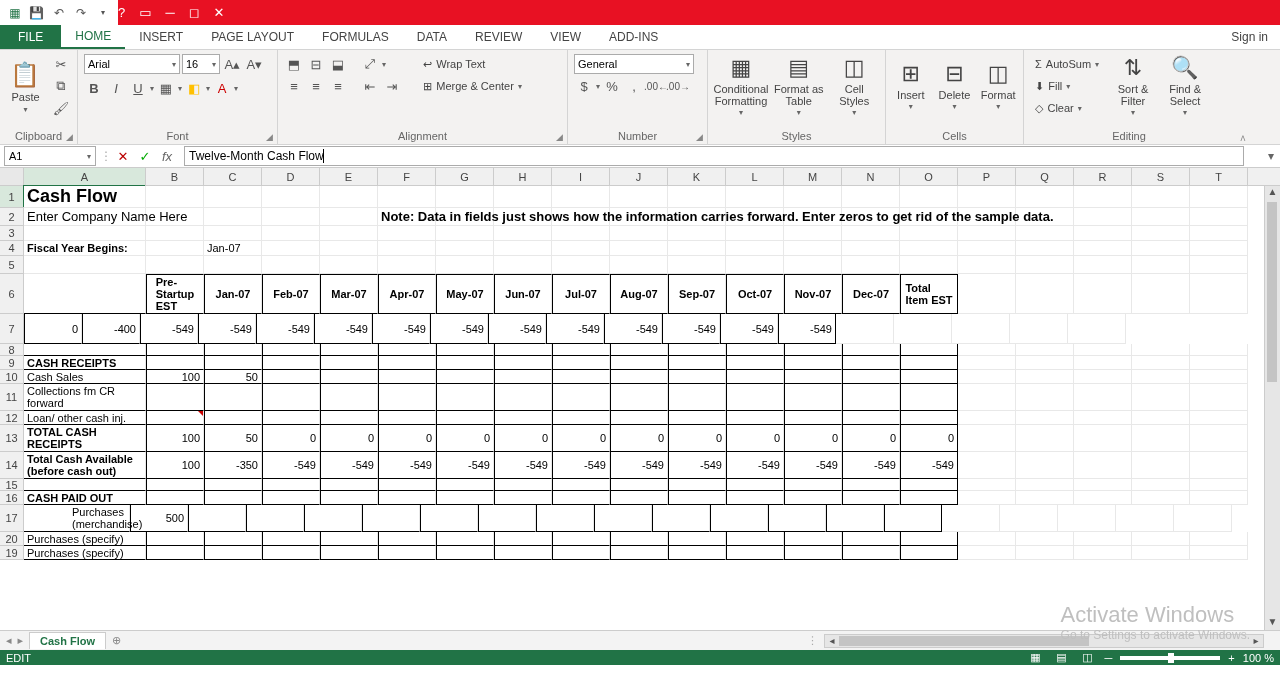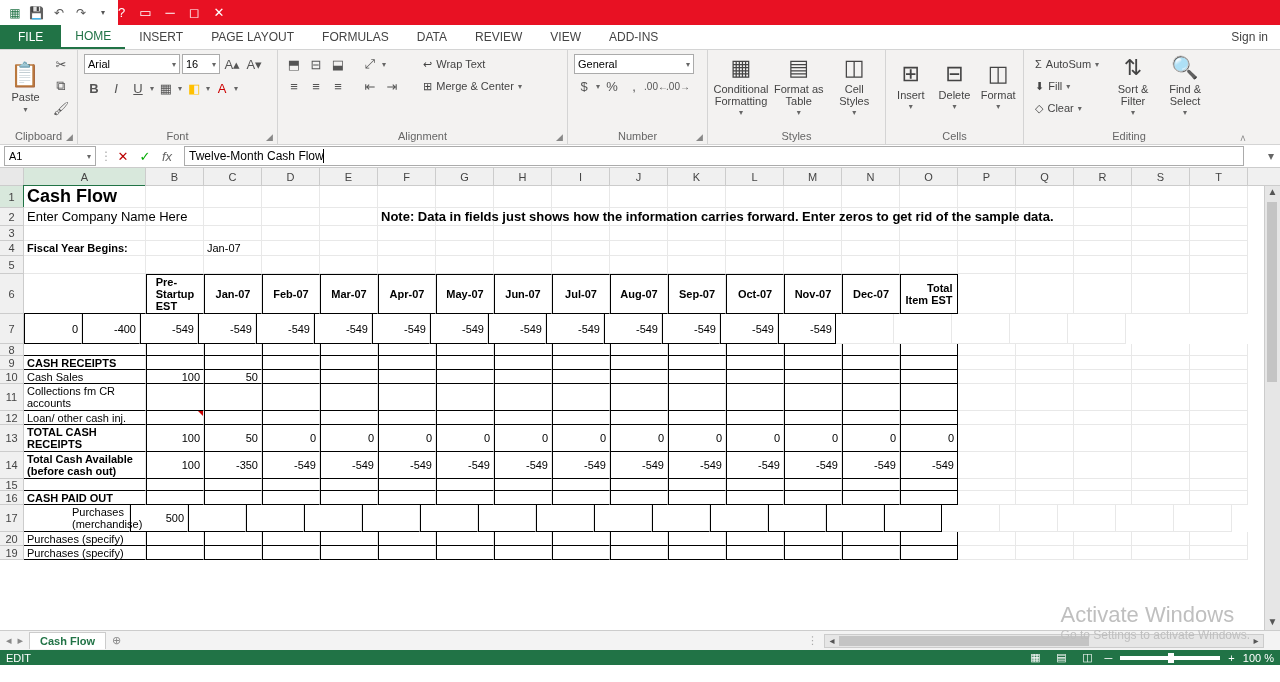--- a/index.html
+++ b/index.html
@@ -65,7 +65,7 @@
 .btop { border-top: 1px solid #000; }
 .bbot { border-bottom: 1px solid #000; }
 .bleft { border-left: 1px solid #000; }
-.bright { border-right: 1px solid #000 !important; text-align: right; }
+.bright { border-right: 1px solid #000 !important; }
 .cell.noclip { position: relative; z-index: 2; background: #fff; }
 
 .active-cell { position: absolute; border: 2px solid #217346; pointer-events: none; }

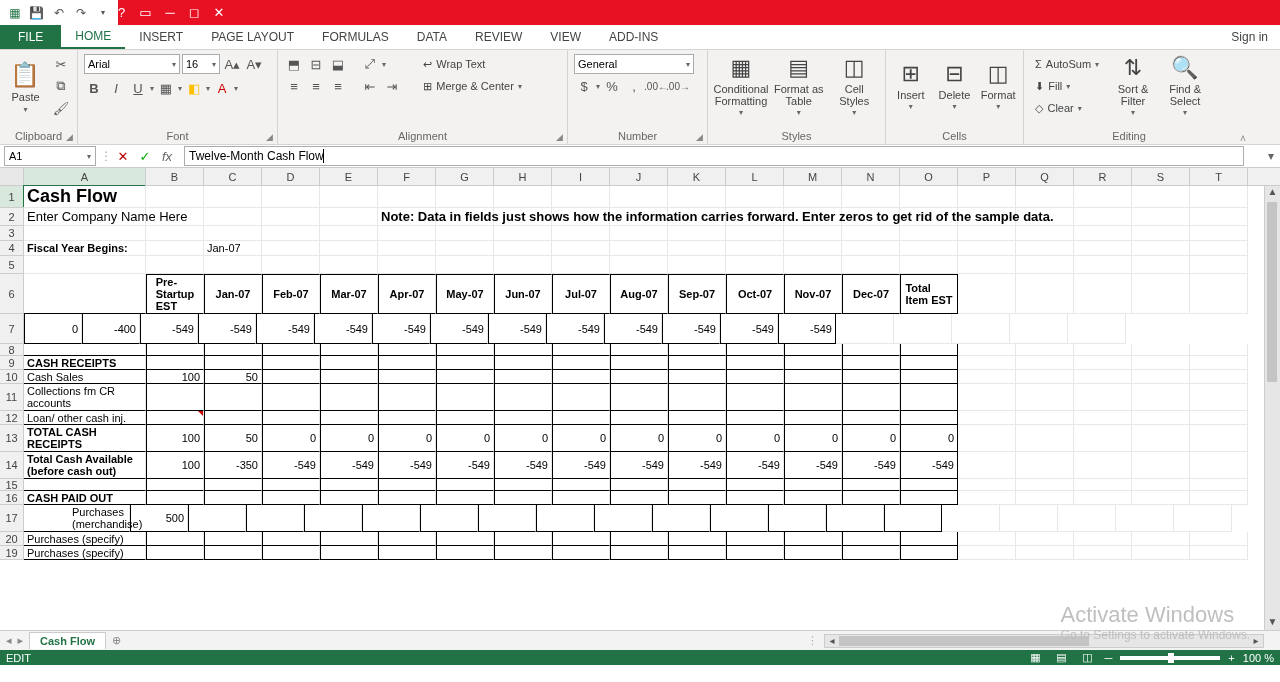--- a/index.html
+++ b/index.html
@@ -586,7 +586,7 @@
       </div>
       <div class="sheet-row" style="height:27px">
         <div class="rowhdr " style="height:27px">11</div>
-        <div class="cell bbot" style="width:122px;height:27px;white-space:pre-line;line-height:1.1;">Collections fm CR accounts</div>
+        <div class="cell bbot" style="width:122px;height:27px;white-space:pre-line;line-height:1.1;">Collections fm CR forward</div>
         <div class="cell bbot bleft" style="width:58px;height:27px;"></div>
         <div class="cell bbot bleft" style="width:58px;height:27px;"></div>
         <div class="cell bbot bleft" style="width:58px;height:27px;"></div>

